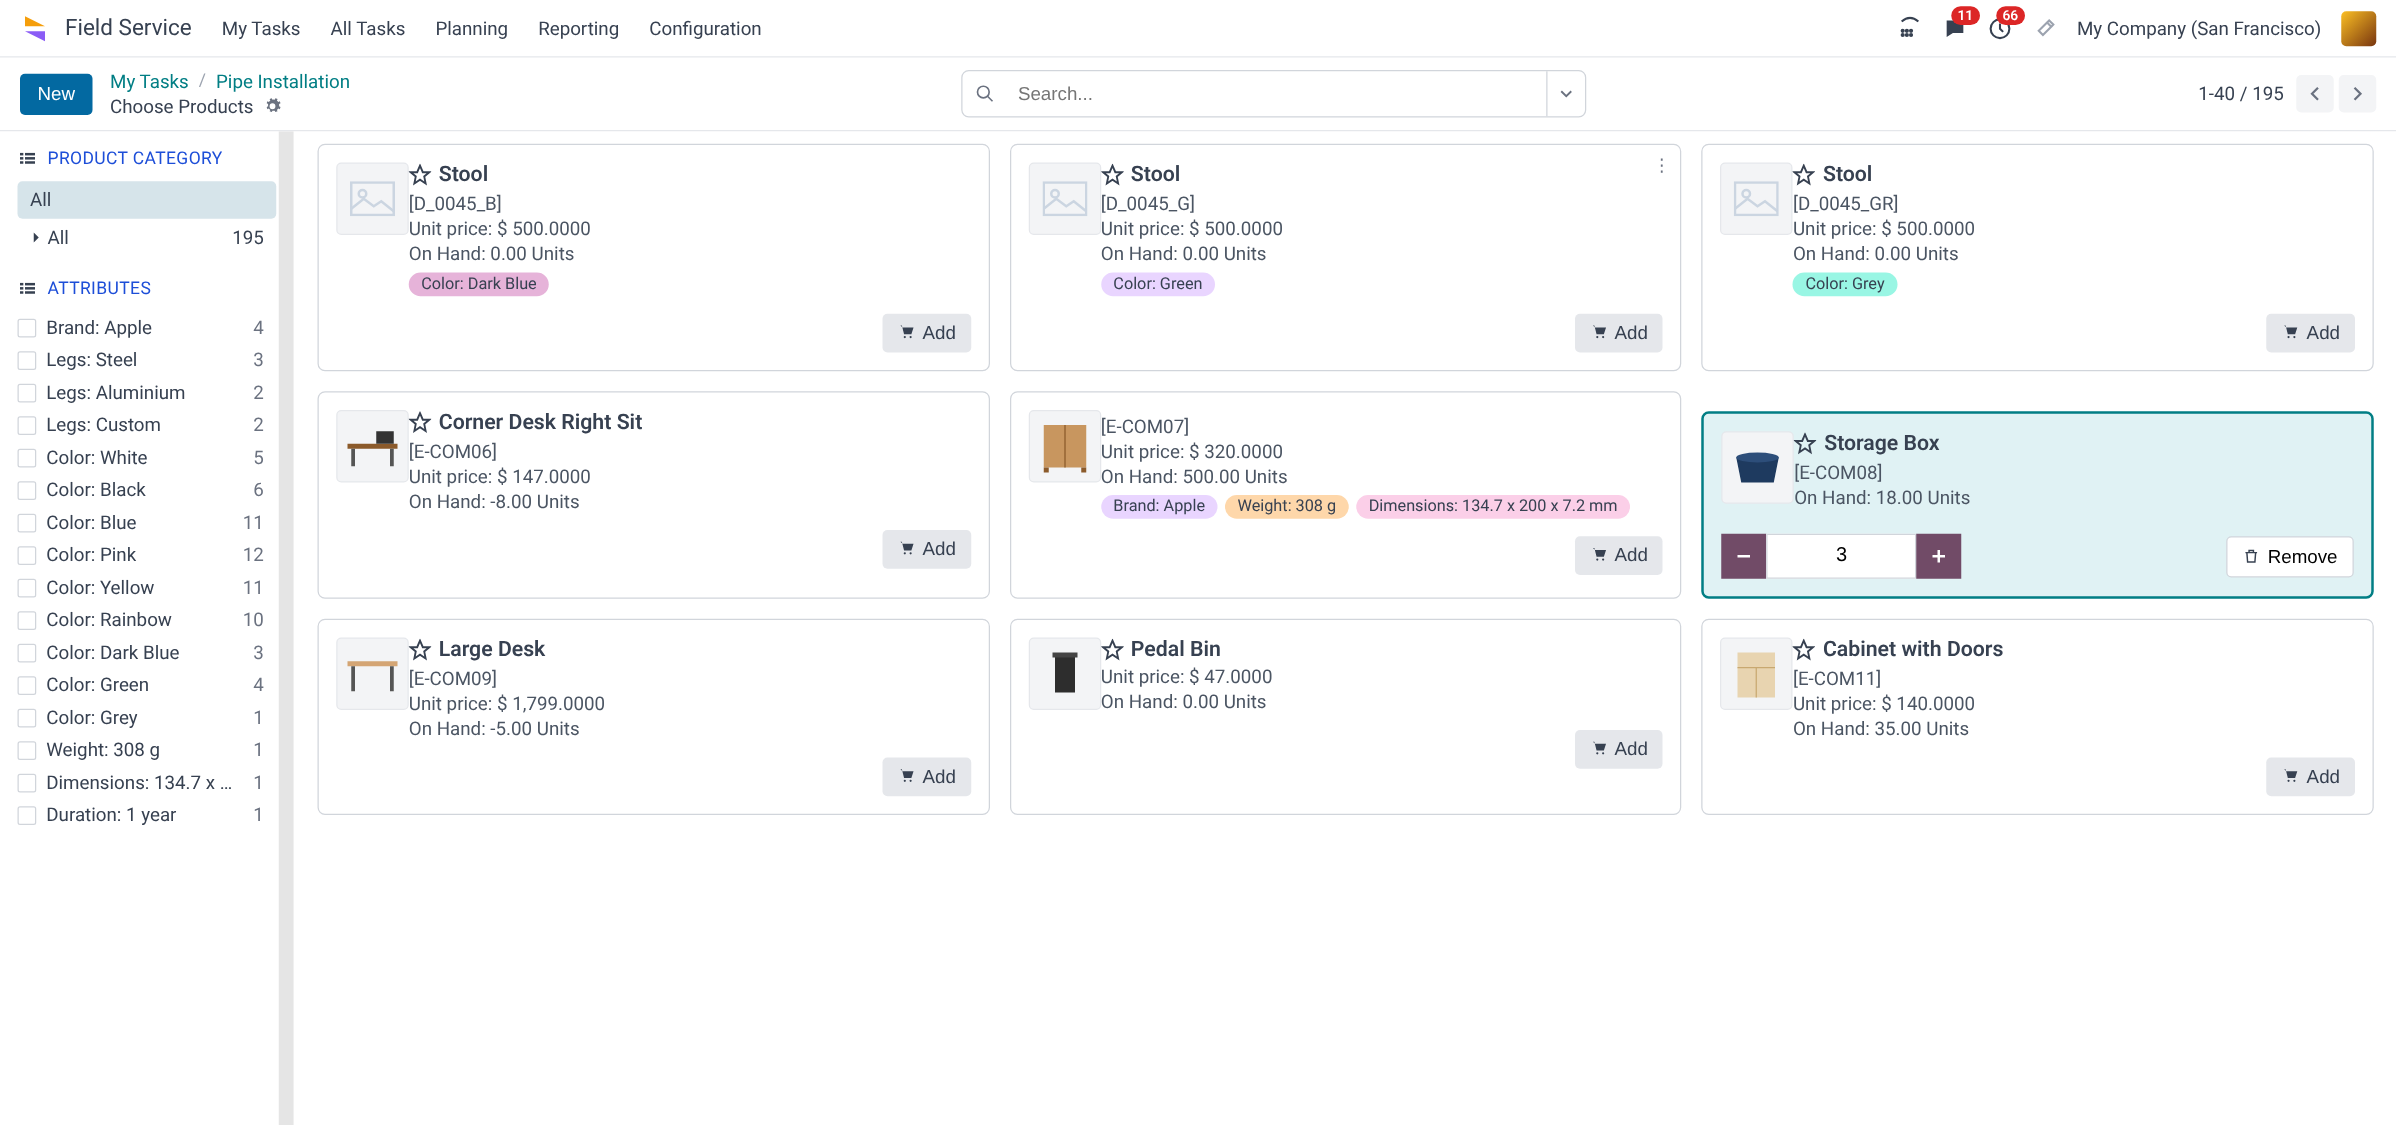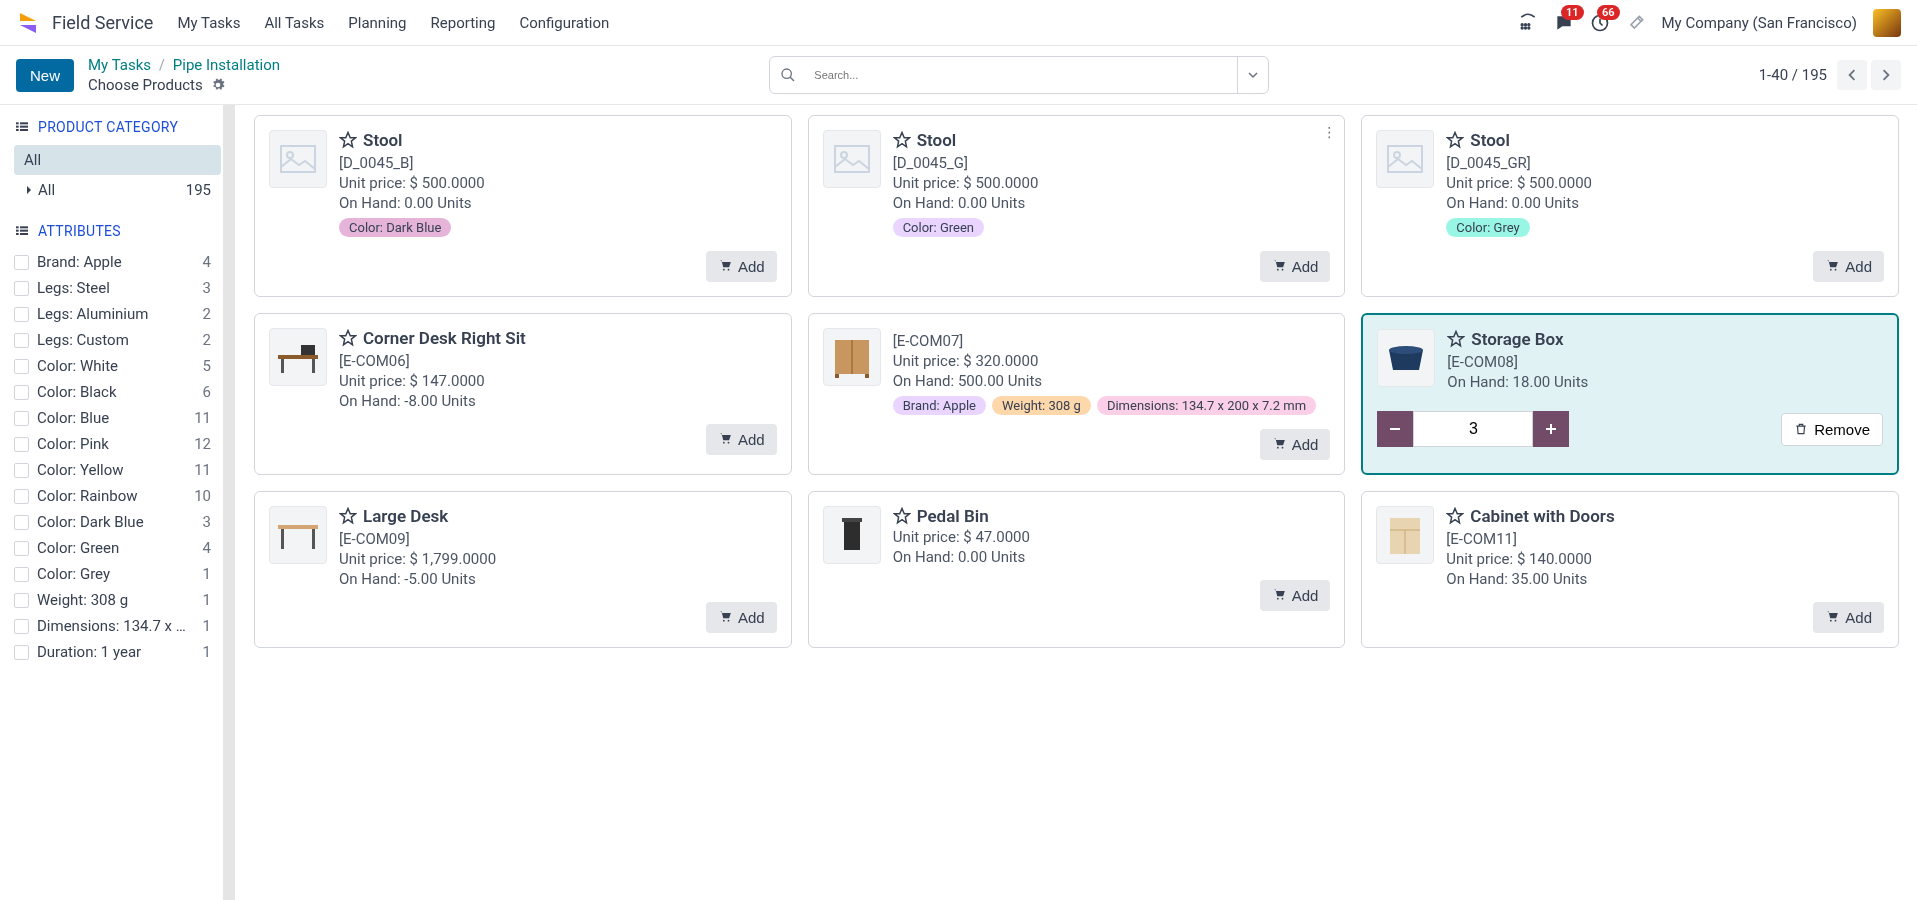--- a/index.html
+++ b/index.html
@@ -24,7 +24,7 @@
 .bc-sub { color: #374151; font-size: 15px; display:flex; align-items:center; gap:8px;}
 .search-wrap { flex: 1; display: flex; justify-content: center; }
 .search-box { display: flex; align-items: center; width: 500px; border: 1px solid #d1d5db; border-radius: 6px; height: 38px; }
-.search-input { flex: 1; border: none; outline: none; padding: 0 8px; font-size: 11px; color: #be185d; background: transparent; }
+.search-input { flex: 1; border: none; outline: none; padding: 0 8px; font-size: 15px; color: #be185d; background: transparent; }
 .search-dd { border-left: 1px solid #d1d5db; padding: 0 10px; cursor: pointer; height:100%; display:flex; align-items:center;}
 .pager-area { display: flex; align-items: center; gap: 10px; font-size: 15px; }
 .pager-btns { display: flex; gap: 4px; }

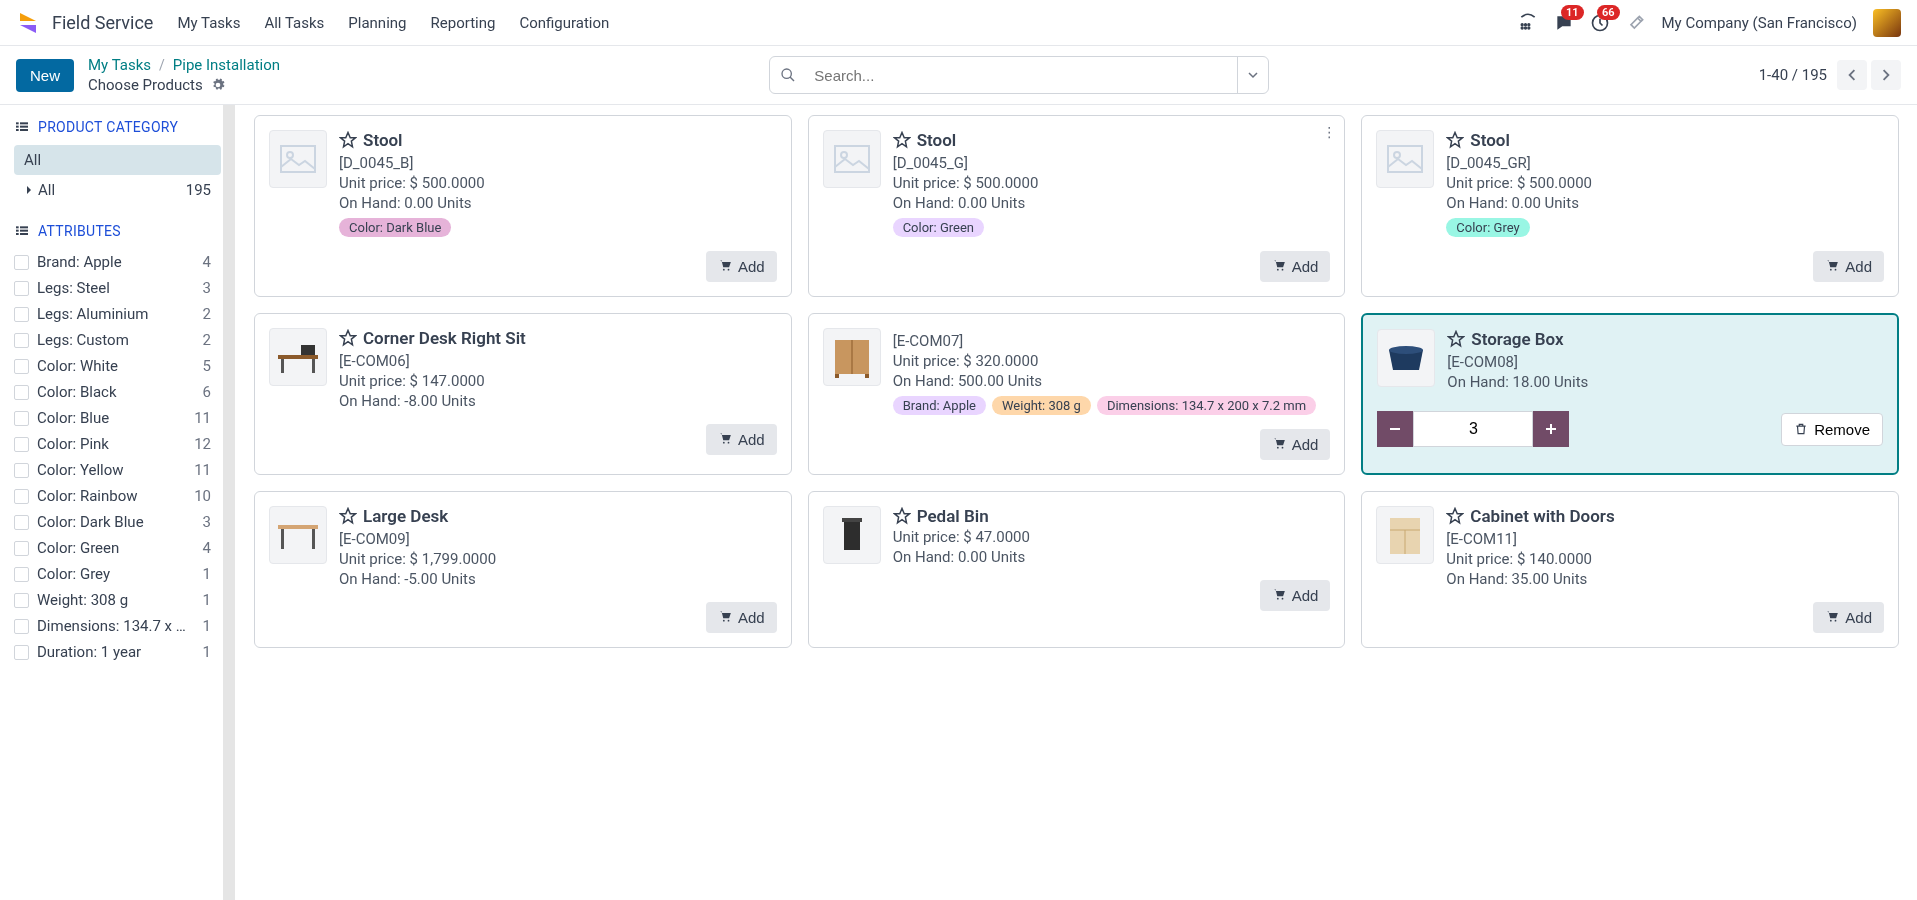--- a/index.html
+++ b/index.html
@@ -48,7 +48,7 @@
 .grid { flex: 1; padding: 10px 18px; overflow-y: auto; display: grid; grid-template-columns: repeat(3, 1fr); gap: 16px; align-content: start; }
 .card { border: 1px solid #d1d5db; border-radius: 6px; padding: 14px; background: #fff; position: relative; display:flex; flex-direction: column;}
 .card.selected { background: #e0f2f4; border: 2px solid #017e84; }
-.card-top { display: flex; gap: 12px; }
+.card-top { display: flex; gap: 0; }
 .thumb { width: 58px; height: 58px; background: #f3f4f6; border: 1px solid #e5e7eb; border-radius: 4px; display: flex; align-items: center; justify-content: center; color: #cbd5e1; flex-shrink: 0;}
 .prod-info { flex: 1; }
 .prod-title { display: flex; align-items: center; gap: 6px; font-size: 17px; font-weight: 600; color: #374151; }

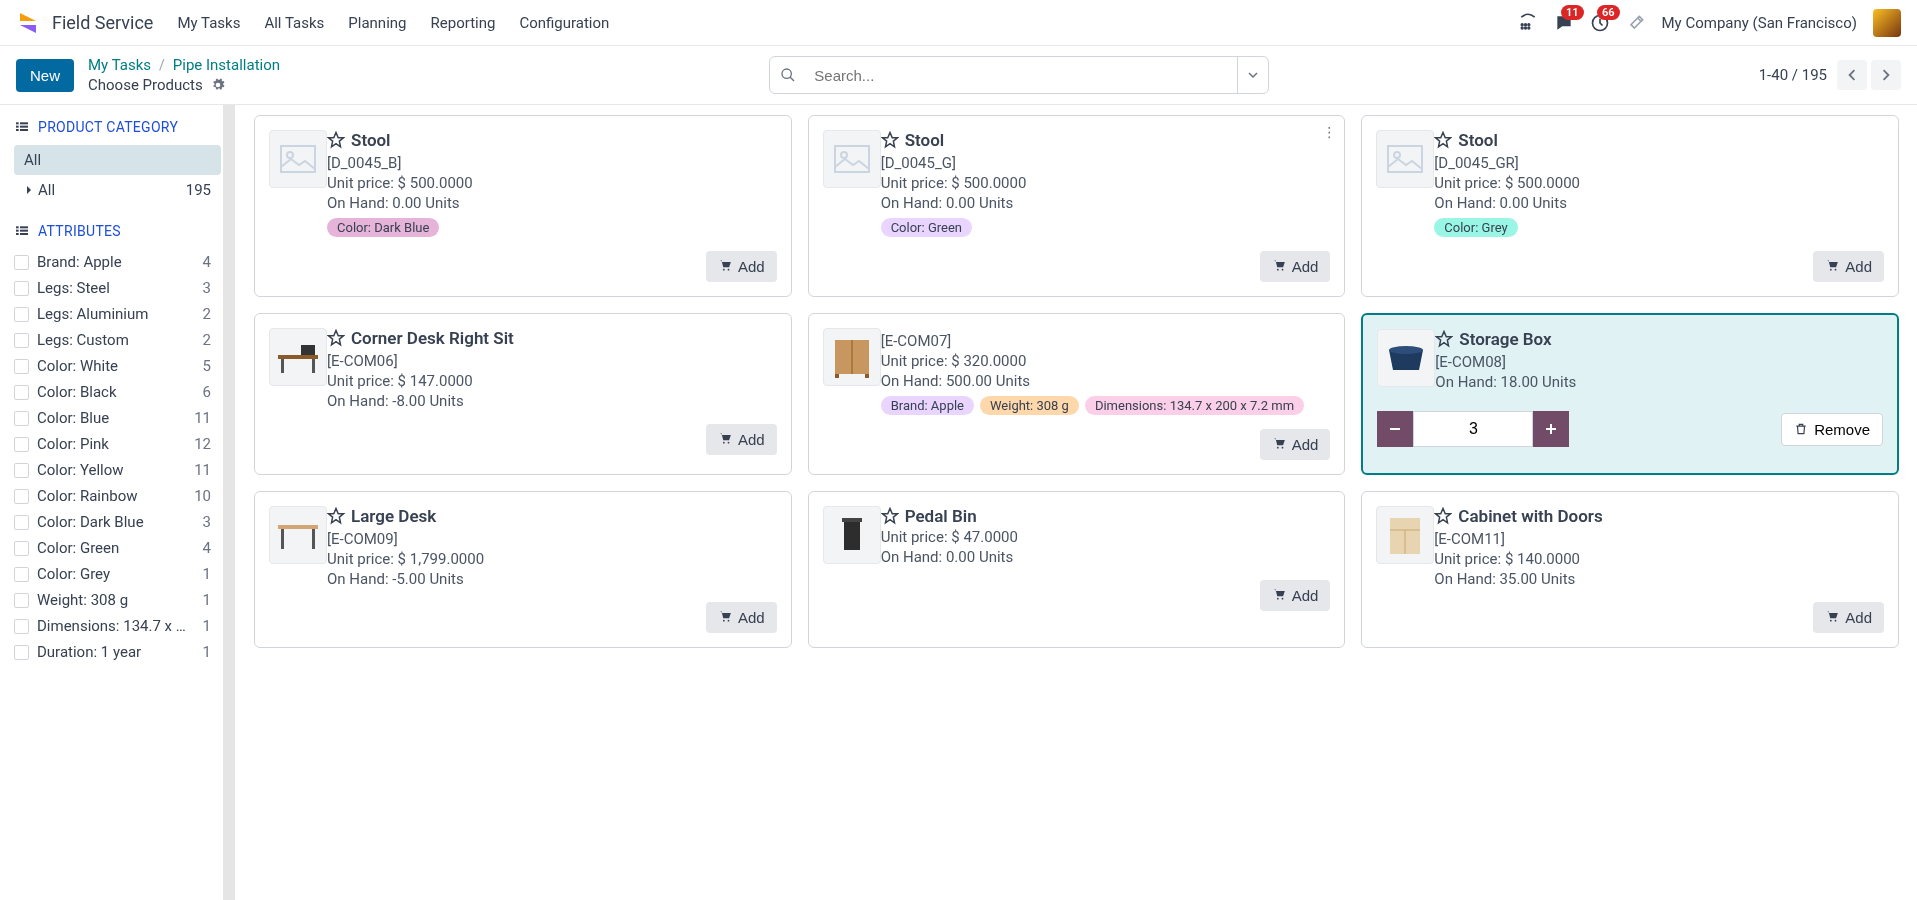--- a/index.html
+++ b/index.html
@@ -47,7 +47,7 @@
 
 .grid { flex: 1; padding: 10px 18px; overflow-y: auto; display: grid; grid-template-columns: repeat(3, 1fr); gap: 16px; align-content: start; }
 .card { border: 1px solid #d1d5db; border-radius: 6px; padding: 14px; background: #fff; position: relative; display:flex; flex-direction: column;}
-.card.selected { background: #e0f2f4; border: 2px solid #017e84; }
+.card.selected { background: #e0f2f4; border: 2px solid #017e84; margin-top: 16px; }
 .card-top { display: flex; gap: 0; }
 .thumb { width: 58px; height: 58px; background: #f3f4f6; border: 1px solid #e5e7eb; border-radius: 4px; display: flex; align-items: center; justify-content: center; color: #cbd5e1; flex-shrink: 0;}
 .prod-info { flex: 1; }

